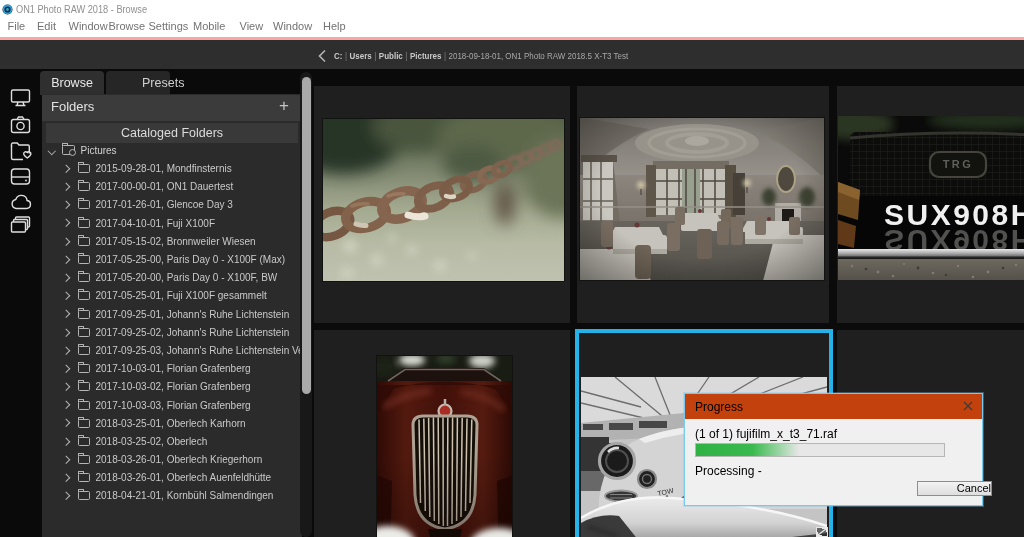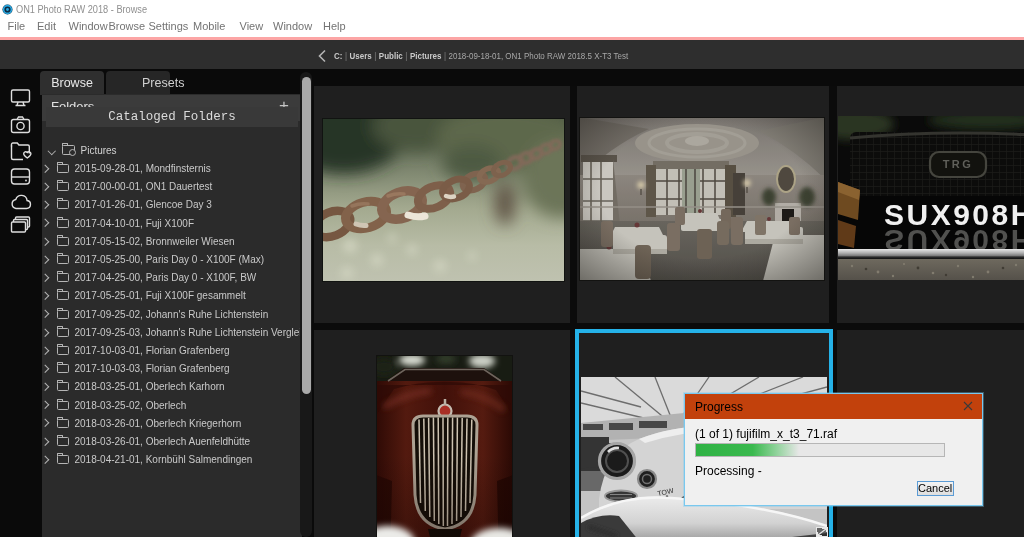--- a/index.html
+++ b/index.html
@@ -28,7 +28,7 @@
 .pfold { position:absolute; left:42px; top:94.5px; width:260px; height:26px; background:#3b3b3b; }
 .pfold .lab { position:absolute; left:9px; top:4px; font-size:13px; color:#e2e2e2; }
 .pfold .plus { position:absolute; right:13px; top:1px; font-size:17px; font-weight:400; color:#c4c4c4; }
-.pcat { position:absolute; left:46px; top:107px; width:252px; height:20px; background:#393939; font-size:12.5px; color:#dcdcdc; text-align:center; line-height:20px;font-family:Liberation Mono, monospace; }
+.pcat { position:absolute; left:46px; top:123px; width:252px; height:20px; background:#393939; font-size:12.5px; color:#dcdcdc; text-align:center; line-height:20px; }
 .tree { position:absolute; left:42px; top:141.3px; width:258px; overflow:hidden; }
 .tr { height:18.2px; display:flex; align-items:center; white-space:nowrap; }
 .tr.root { padding-left:7px; }

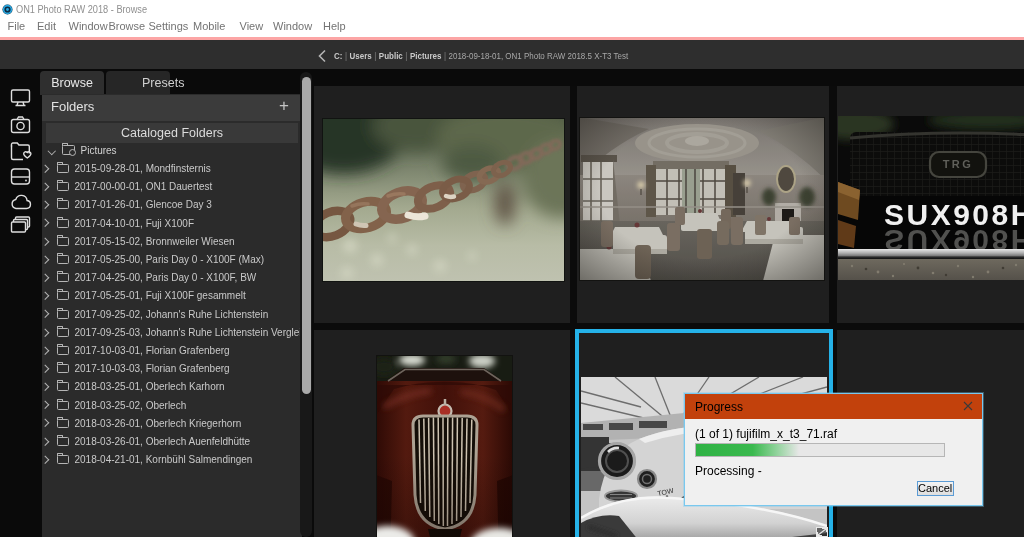--- a/index.html
+++ b/index.html
@@ -30,7 +30,7 @@
 .pfold .plus { position:absolute; right:13px; top:1px; font-size:17px; font-weight:400; color:#c4c4c4; }
 .pcat { position:absolute; left:46px; top:123px; width:252px; height:20px; background:#393939; font-size:12.5px; color:#dcdcdc; text-align:center; line-height:20px; }
 .tree { position:absolute; left:42px; top:141.3px; width:258px; overflow:hidden; }
-.tr { height:18.2px; display:flex; align-items:center; white-space:nowrap; }
+.tr { height:18.2px; display:flex; align-items:center; padding-left:21px; white-space:nowrap; }
 .tr.root { padding-left:7px; }
 .chev { width:5.5px; height:5.5px; border-right:1.6px solid #b2b2b2; border-bottom:1.6px solid #b2b2b2; transform:rotate(-45deg); margin-right:9px; flex:none; }
 .root .chev { transform:rotate(45deg); margin-right:7px; }

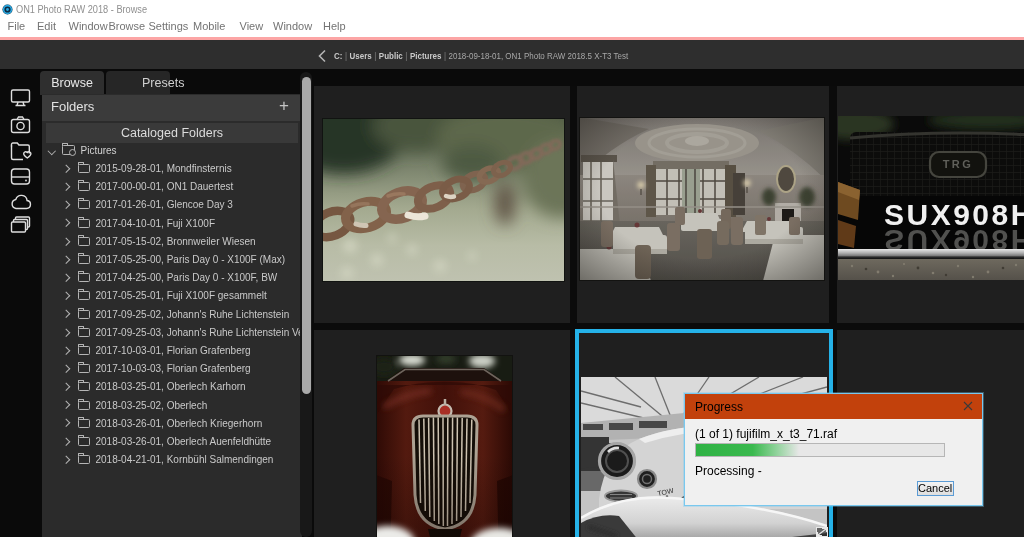--- a/index.html
+++ b/index.html
@@ -163,7 +163,7 @@
     <div class="tr">
         <span class="chev"></span>
         <span class="fold"></span>
-        <span class="tx">2017-04-25-00, Paris Day 0 - X100F, BW</span>
+        <span class="tx">2017-05-20-00, Paris Day 0 - X100F, BW</span>
       </div>
     <div class="tr">
         <span class="chev"></span>

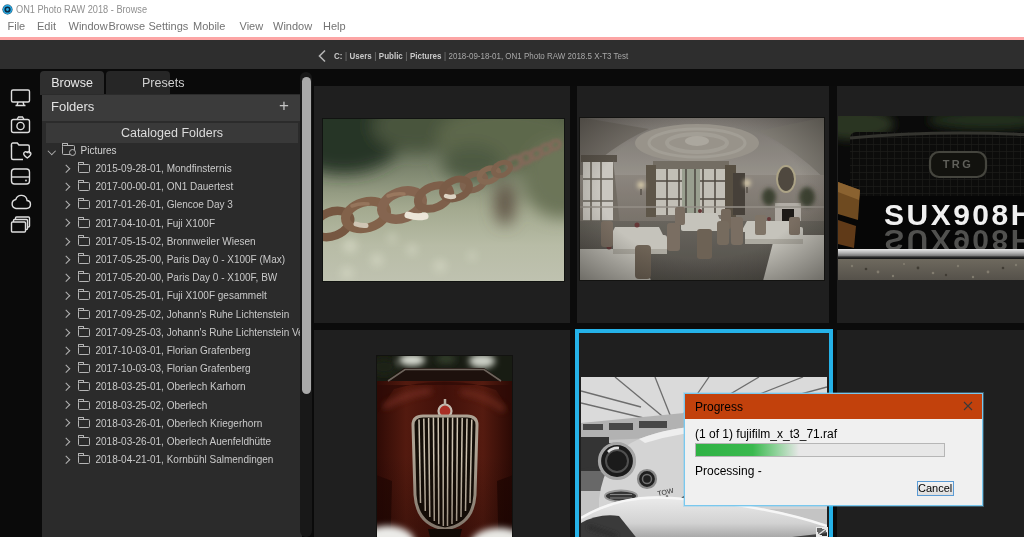--- a/index.html
+++ b/index.html
@@ -169,6 +169,11 @@
         <span class="chev"></span>
         <span class="fold"></span>
         <span class="tx">2017-05-25-01, Fuji X100F gesammelt</span>
+      </div>
+    <div class="tr">
+        <span class="chev"></span>
+        <span class="fold"></span>
+        <span class="tx">2017-09-25-01, Johann's Ruhe Lichtenstein</span>
       </div>
     <div class="tr">
         <span class="chev"></span>

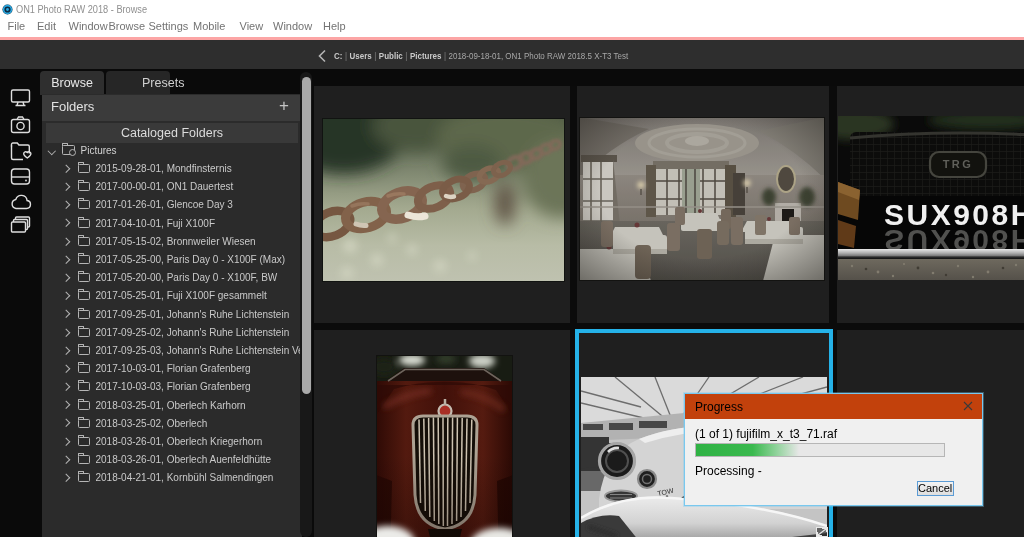--- a/index.html
+++ b/index.html
@@ -189,6 +189,11 @@
         <span class="chev"></span>
         <span class="fold"></span>
         <span class="tx">2017-10-03-01, Florian Grafenberg</span>
+      </div>
+    <div class="tr">
+        <span class="chev"></span>
+        <span class="fold"></span>
+        <span class="tx">2017-10-03-02, Florian Grafenberg</span>
       </div>
     <div class="tr">
         <span class="chev"></span>

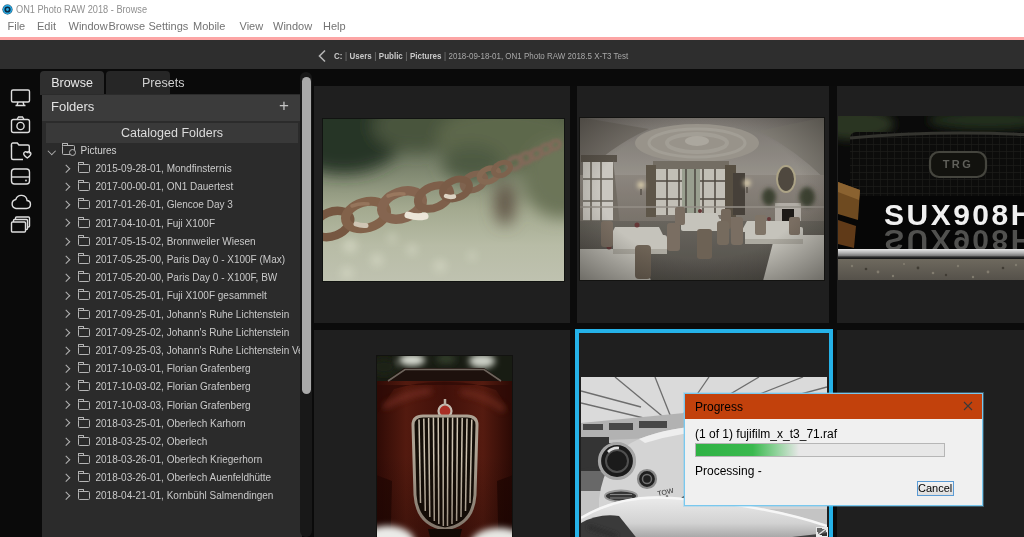--- a/index.html
+++ b/index.html
@@ -59,7 +59,7 @@
 .dlg .pb { position:absolute; left:10px; top:49.5px; width:250px; height:14px; background:#e7e7e7; border:1px solid #b6b6b6; }
 .dlg .pb .fill { position:absolute; left:0; top:0; height:100%; width:103px; background:linear-gradient(90deg,#2fb244 0%,#3ab94e 55%,#8fd29a 78%,rgba(231,231,231,0) 100%); }
 .dlg .l2 { position:absolute; left:10px; top:70px; }
-.dlg .btn { position:absolute; left:232px; top:87.5px; width:37px; height:15px; background:linear-gradient(#f3f3f3,#dedede); border:1px solid #5a9bd5; font-size:11px; text-align:left; line-height:13px; color:#000; }
+.dlg .btn { position:absolute; left:232px; top:87.5px; width:75px; height:15px; background:linear-gradient(#f3f3f3,#dedede); border:1px solid #5a9bd5; font-size:11px; text-align:right; line-height:13px; color:#000; }
 </style>
 </head>
 <body>

